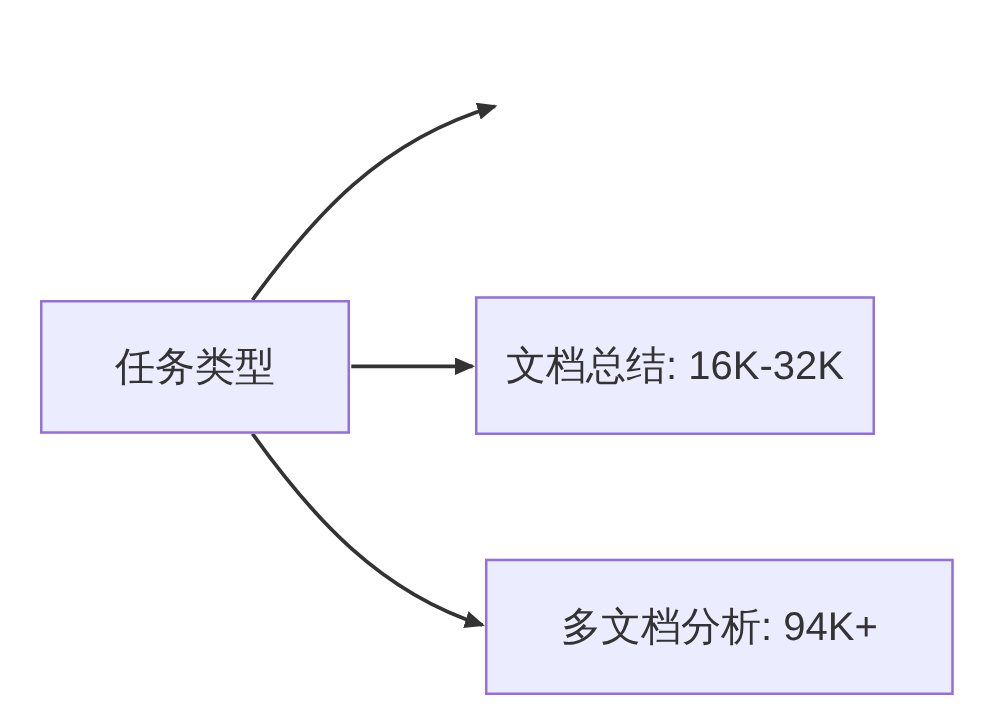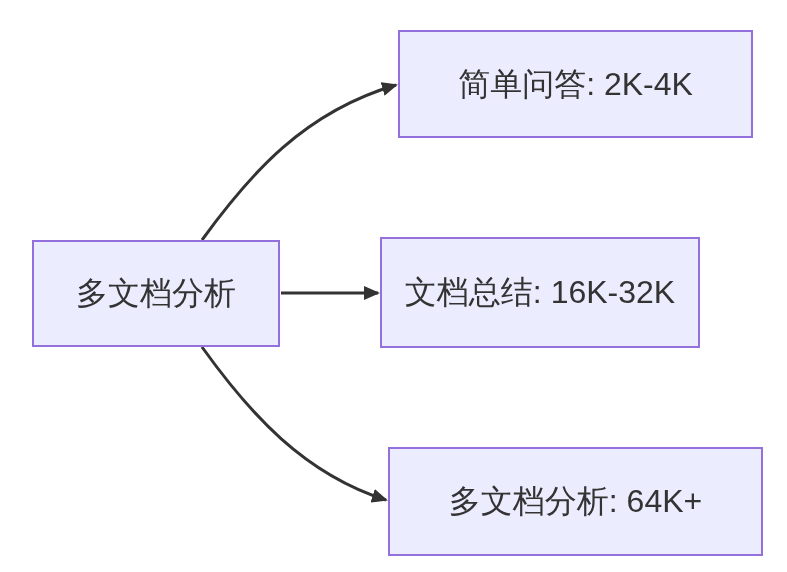--- a/index.html
+++ b/index.html
@@ -74,9 +74,6 @@
     <span>多文档分析</span>
   </div>
 
-  <div class="node node-b1">
-    <span>简单问答: 2K-4K</span>
-  </div>
 
   <div class="node node-b2">
     <span>文档总结: 16K-32K</span>

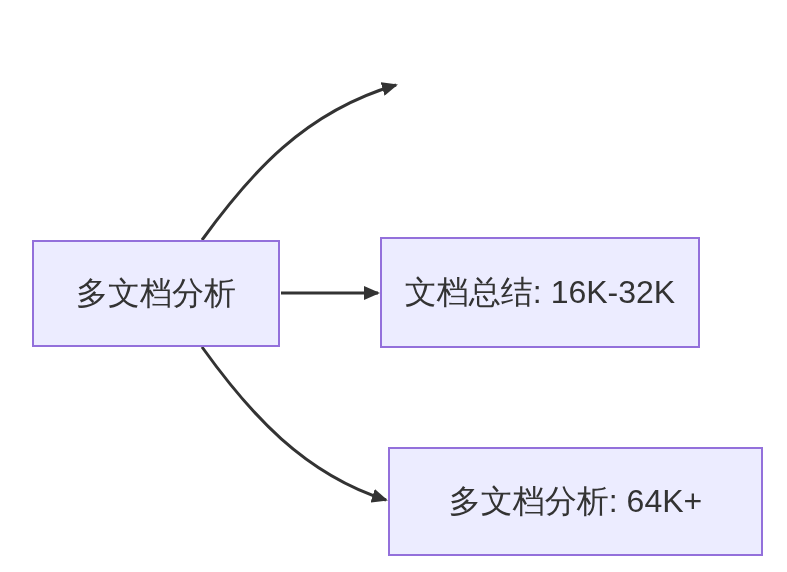--- a/index.html
+++ b/index.html
@@ -71,7 +71,7 @@
   </svg>
 
   <div class="node node-root">
-    <span>多文档分析</span>
+    <span>任务类型</span>
   </div>
 
 

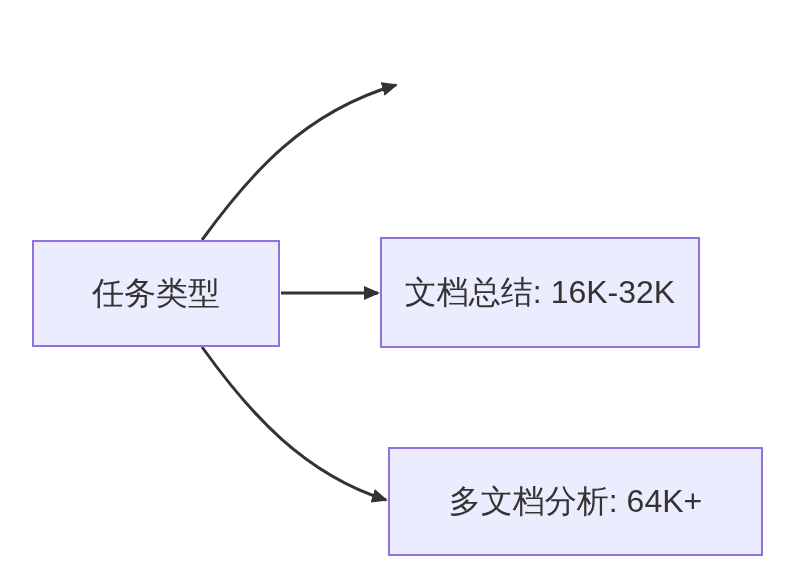--- a/index.html
+++ b/index.html
@@ -80,7 +80,7 @@
   </div>
 
   <div class="node node-b3">
-    <span>多文档分析: 64K+</span>
+    <span>多文档分析: 94K+</span>
   </div>
 
 </div>

